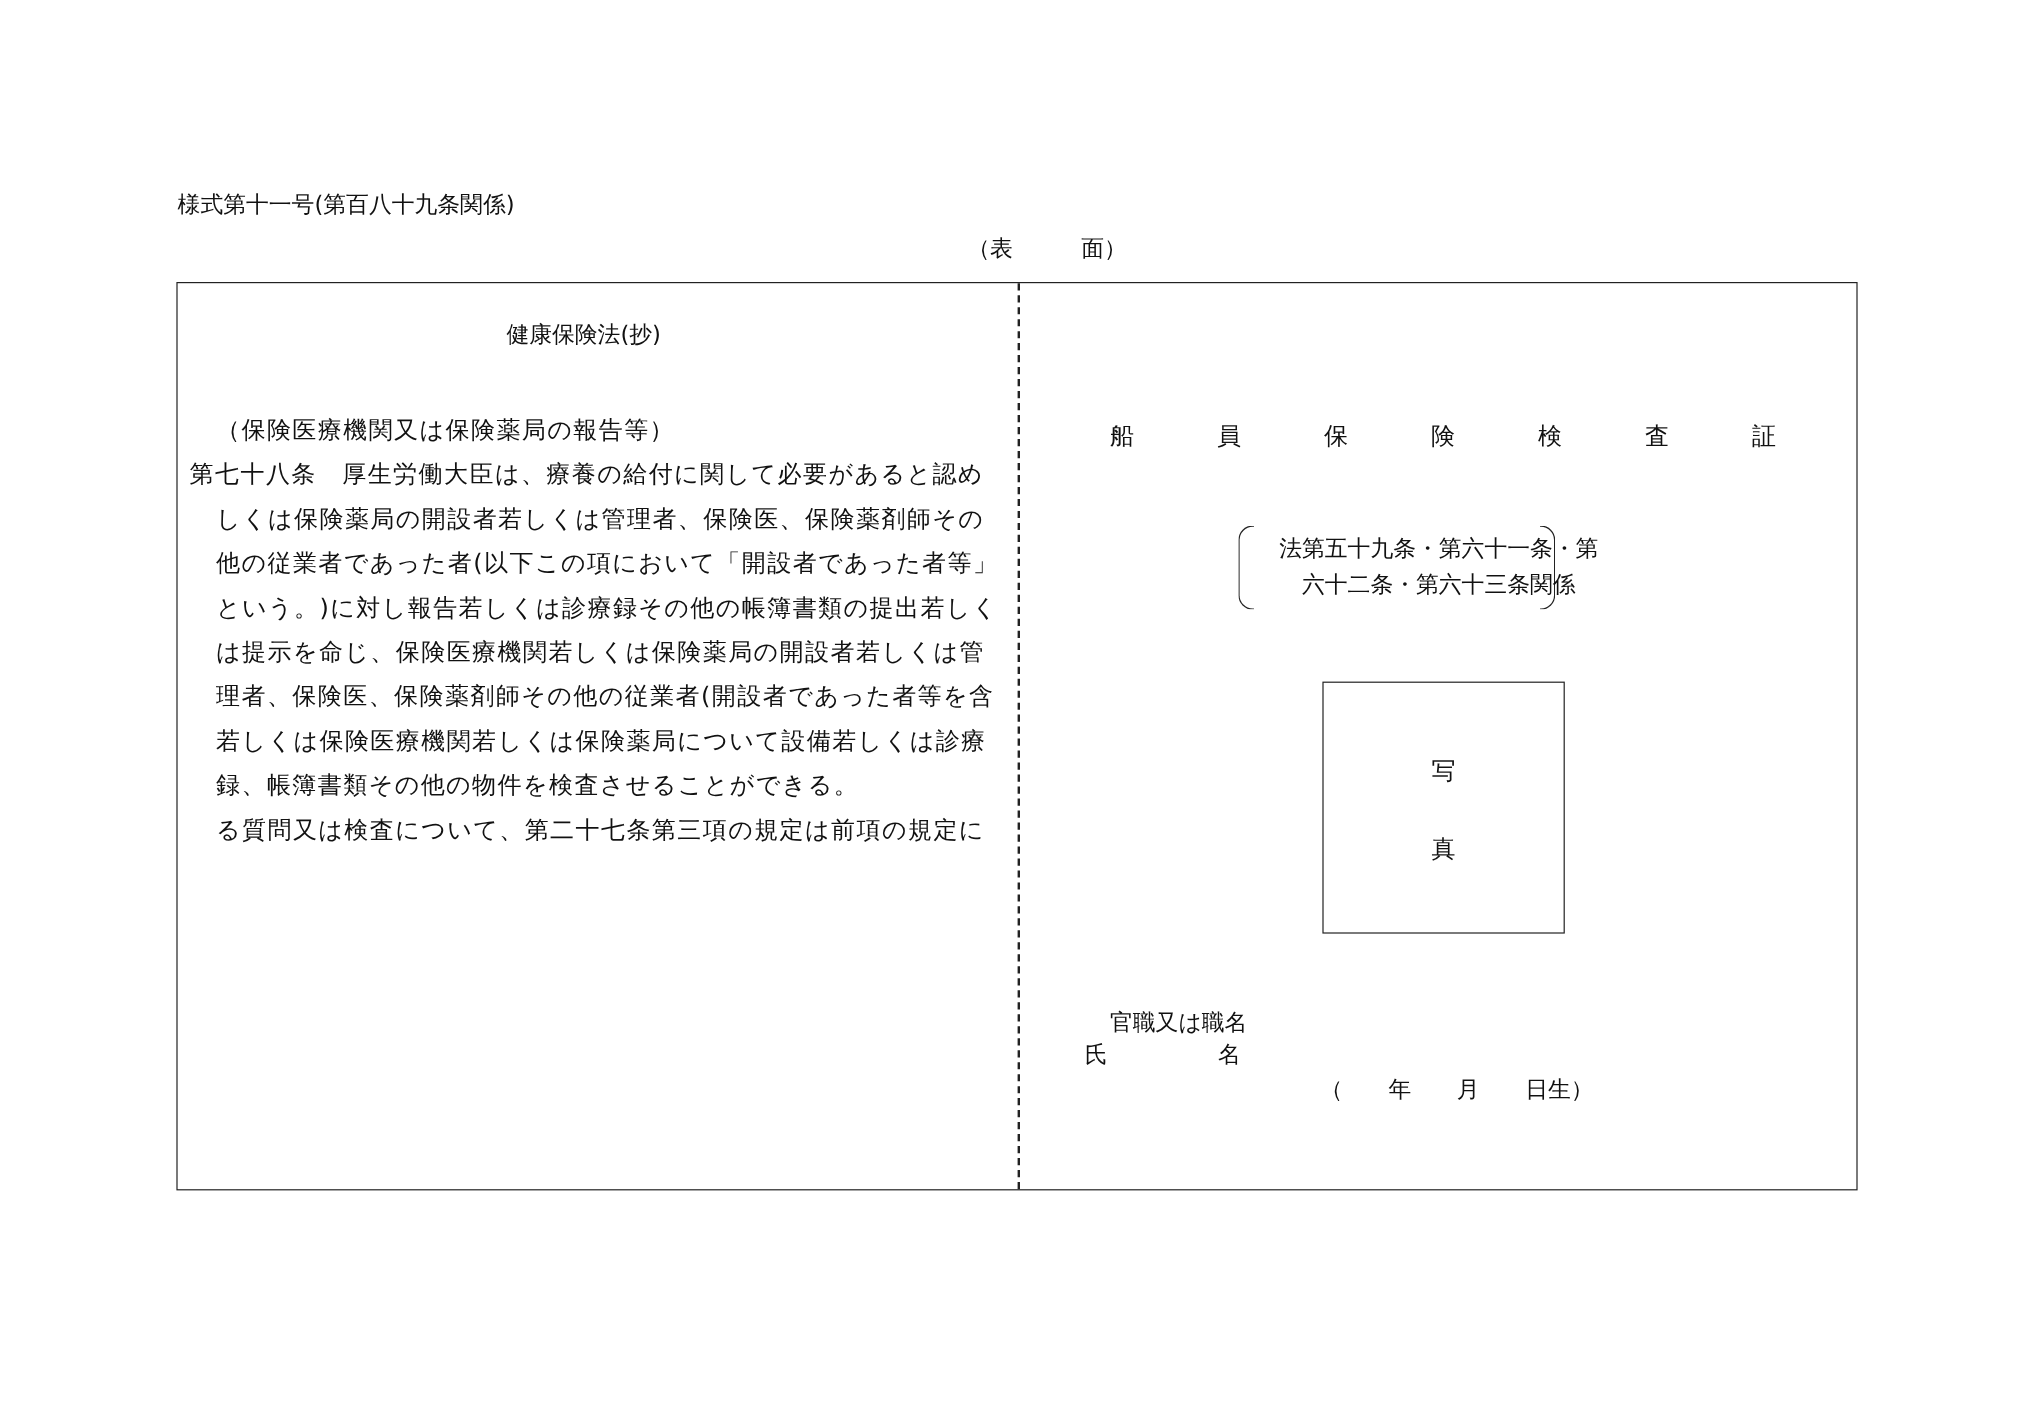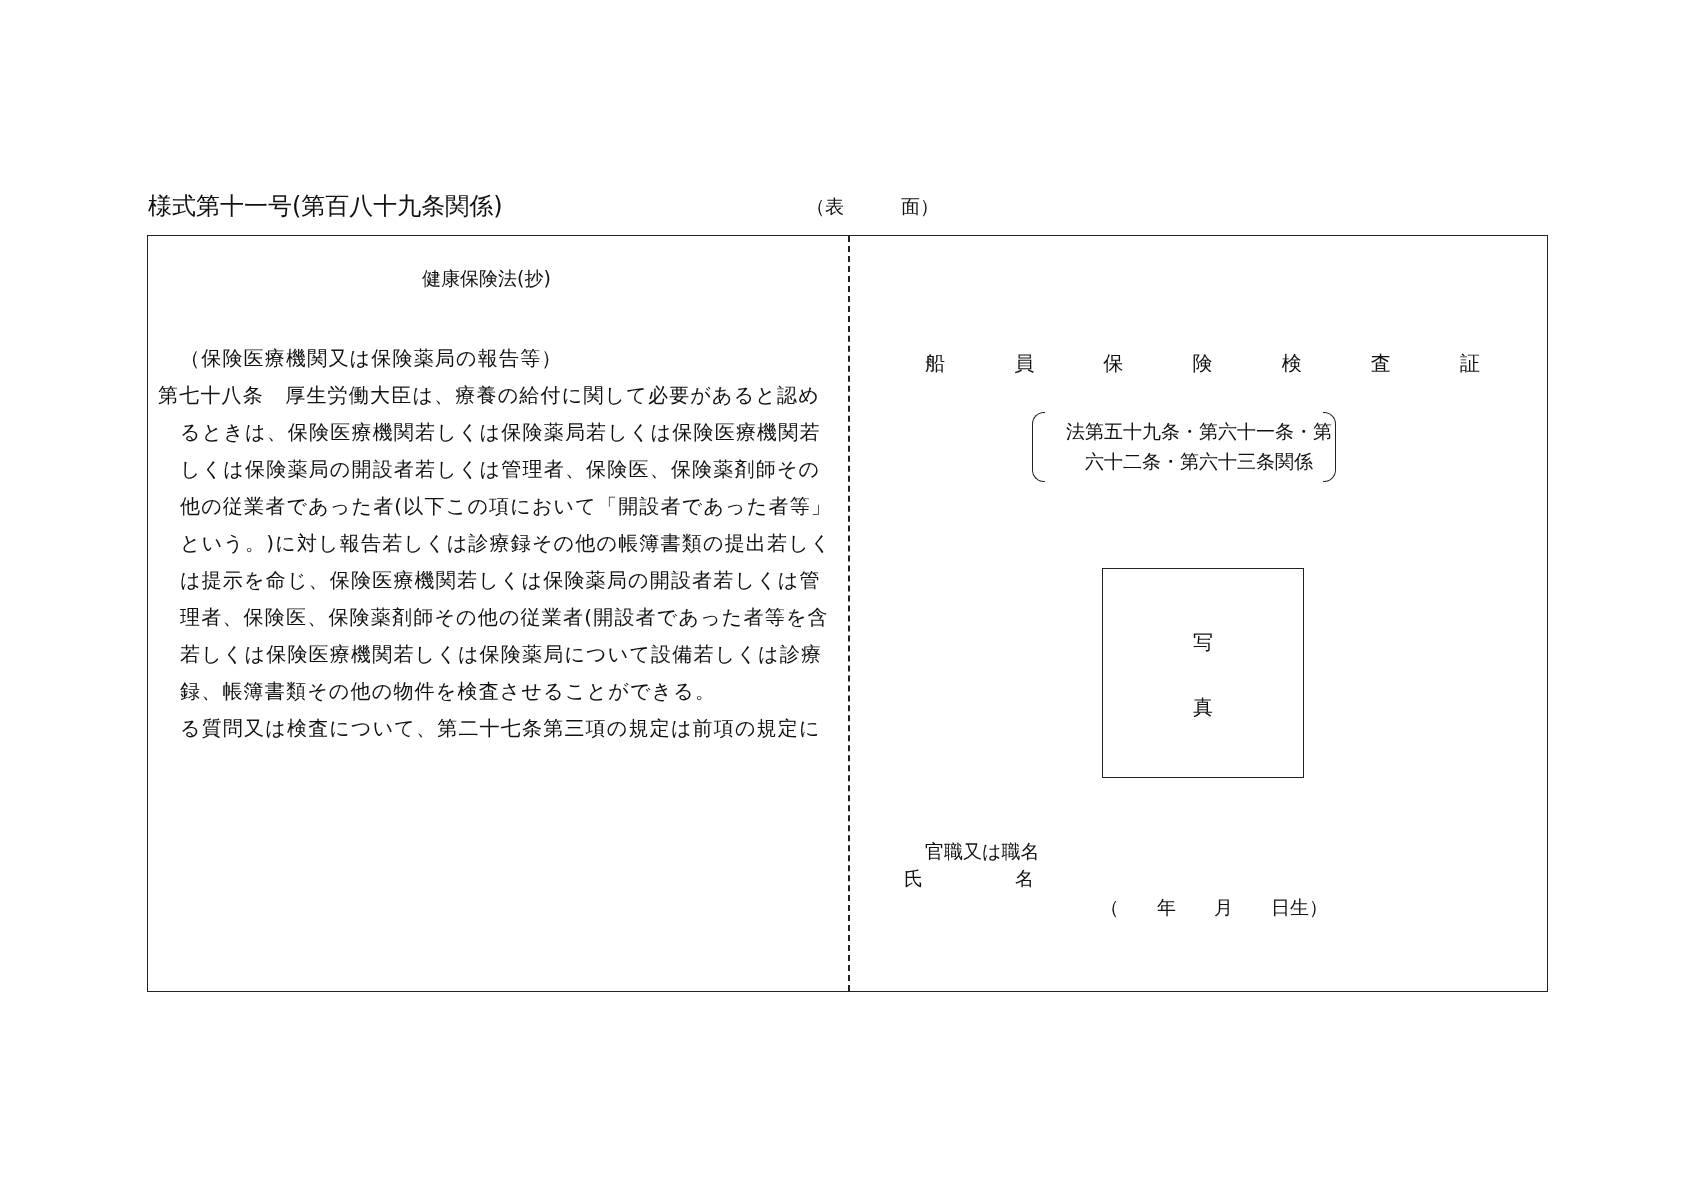--- a/index.html
+++ b/index.html
@@ -6,7 +6,7 @@
   body{width:1695px;height:1187px;position:relative;overflow:hidden;
        font-family:"DejaVu Sans","Liberation Sans",sans-serif;color:#111;}
   .abs{position:absolute;white-space:nowrap;}
-  #form-id{left:148px;top:158px;font-size:24px;margin-top:32px;}
+  #form-id{left:148px;top:158px;font-size:19px;}
   #side-label{left:806px;top:194px;font-size:19px;word-spacing:0;}
   #frame{position:absolute;left:147px;top:235px;width:1401px;height:757px;border:1.5px solid #222;box-sizing:border-box;}
   #divider{position:absolute;left:848px;top:236px;width:0;height:755px;border-left:2px dashed #222;}

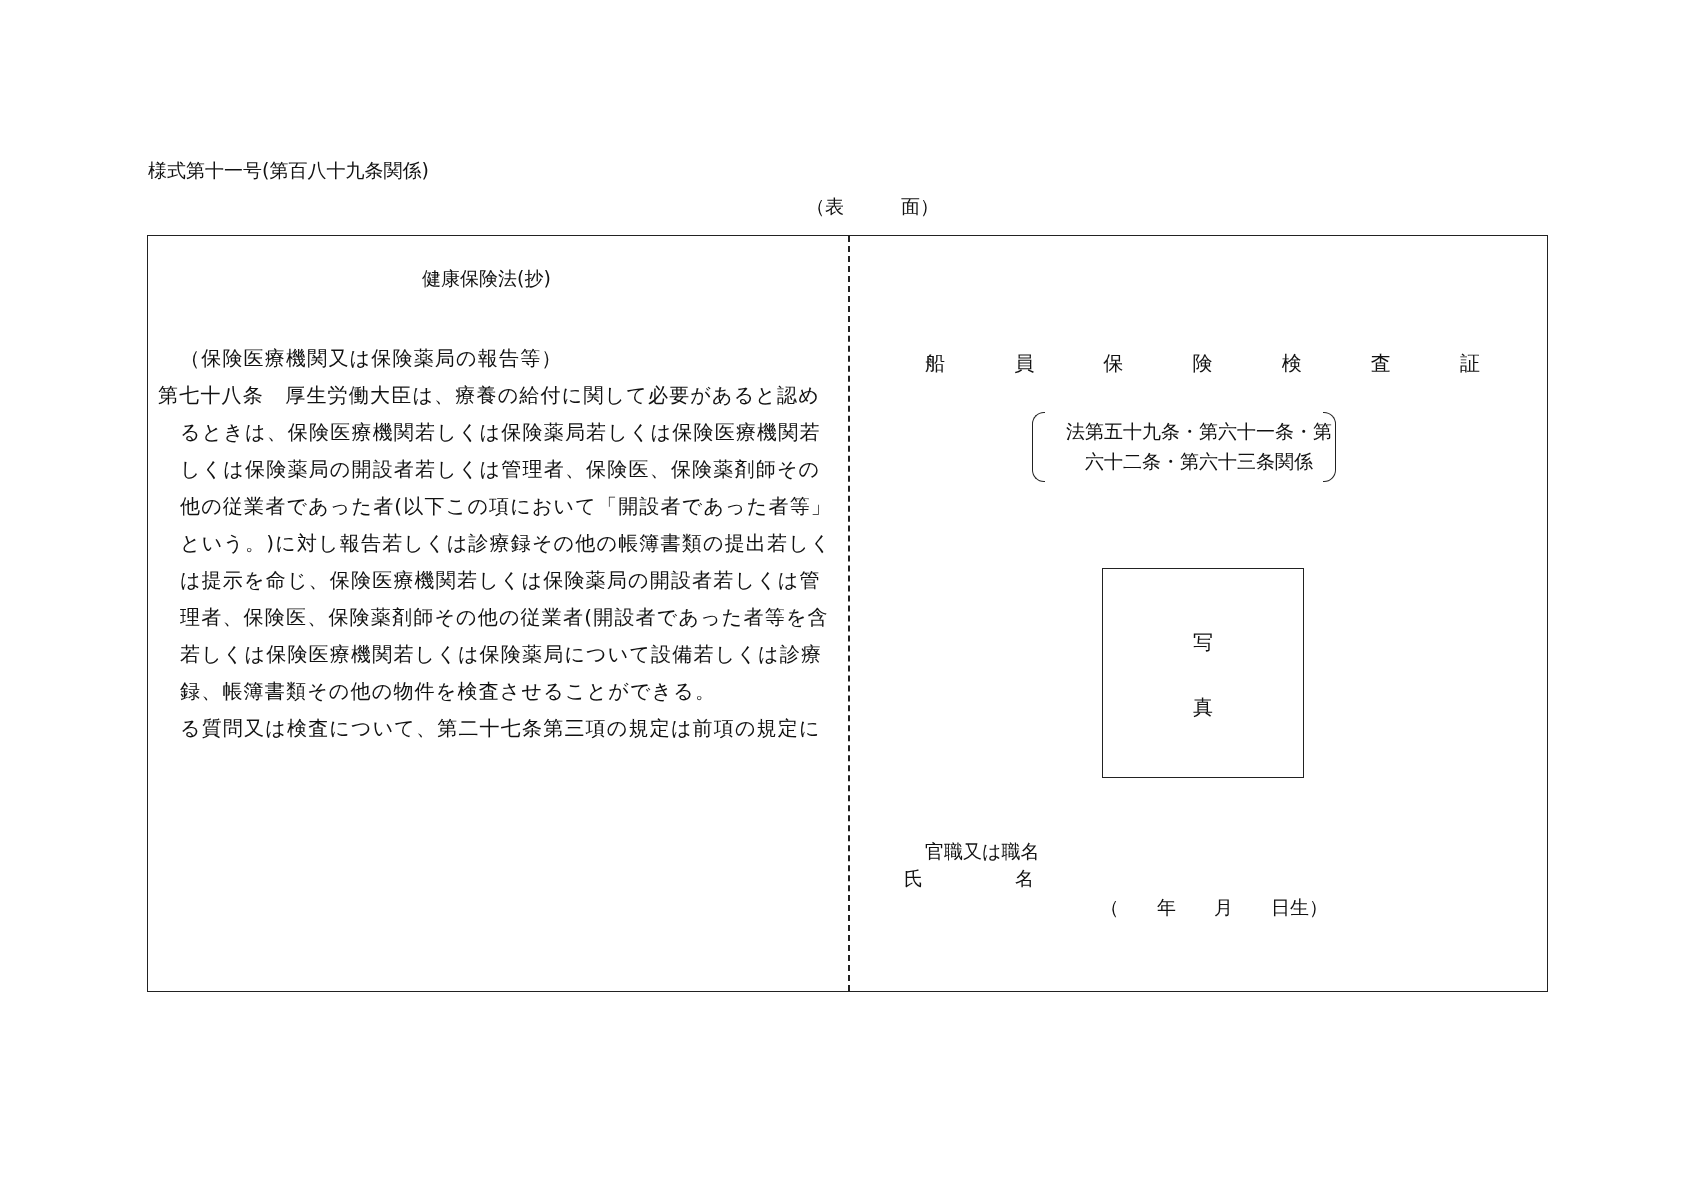--- a/index.html
+++ b/index.html
@@ -40,7 +40,6 @@
 <div id="law-body">
   <div class="law-line ind">（保険医療機関又は保険薬局の報告等）</div>
   <div class="law-line">第七十八条　厚生労働大臣は、療養の給付に関して必要があると認め</div>
-  <div class="law-line ind">るときは、保険医療機関若しくは保険薬局若しくは保険医療機関若</div>
   <div class="law-line ind">しくは保険薬局の開設者若しくは管理者、保険医、保険薬剤師その</div>
   <div class="law-line ind">他の従業者であった者(以下この項において「開設者であった者等」</div>
   <div class="law-line ind">という。)に対し報告若しくは診療録その他の帳簿書類の提出若しく</div>

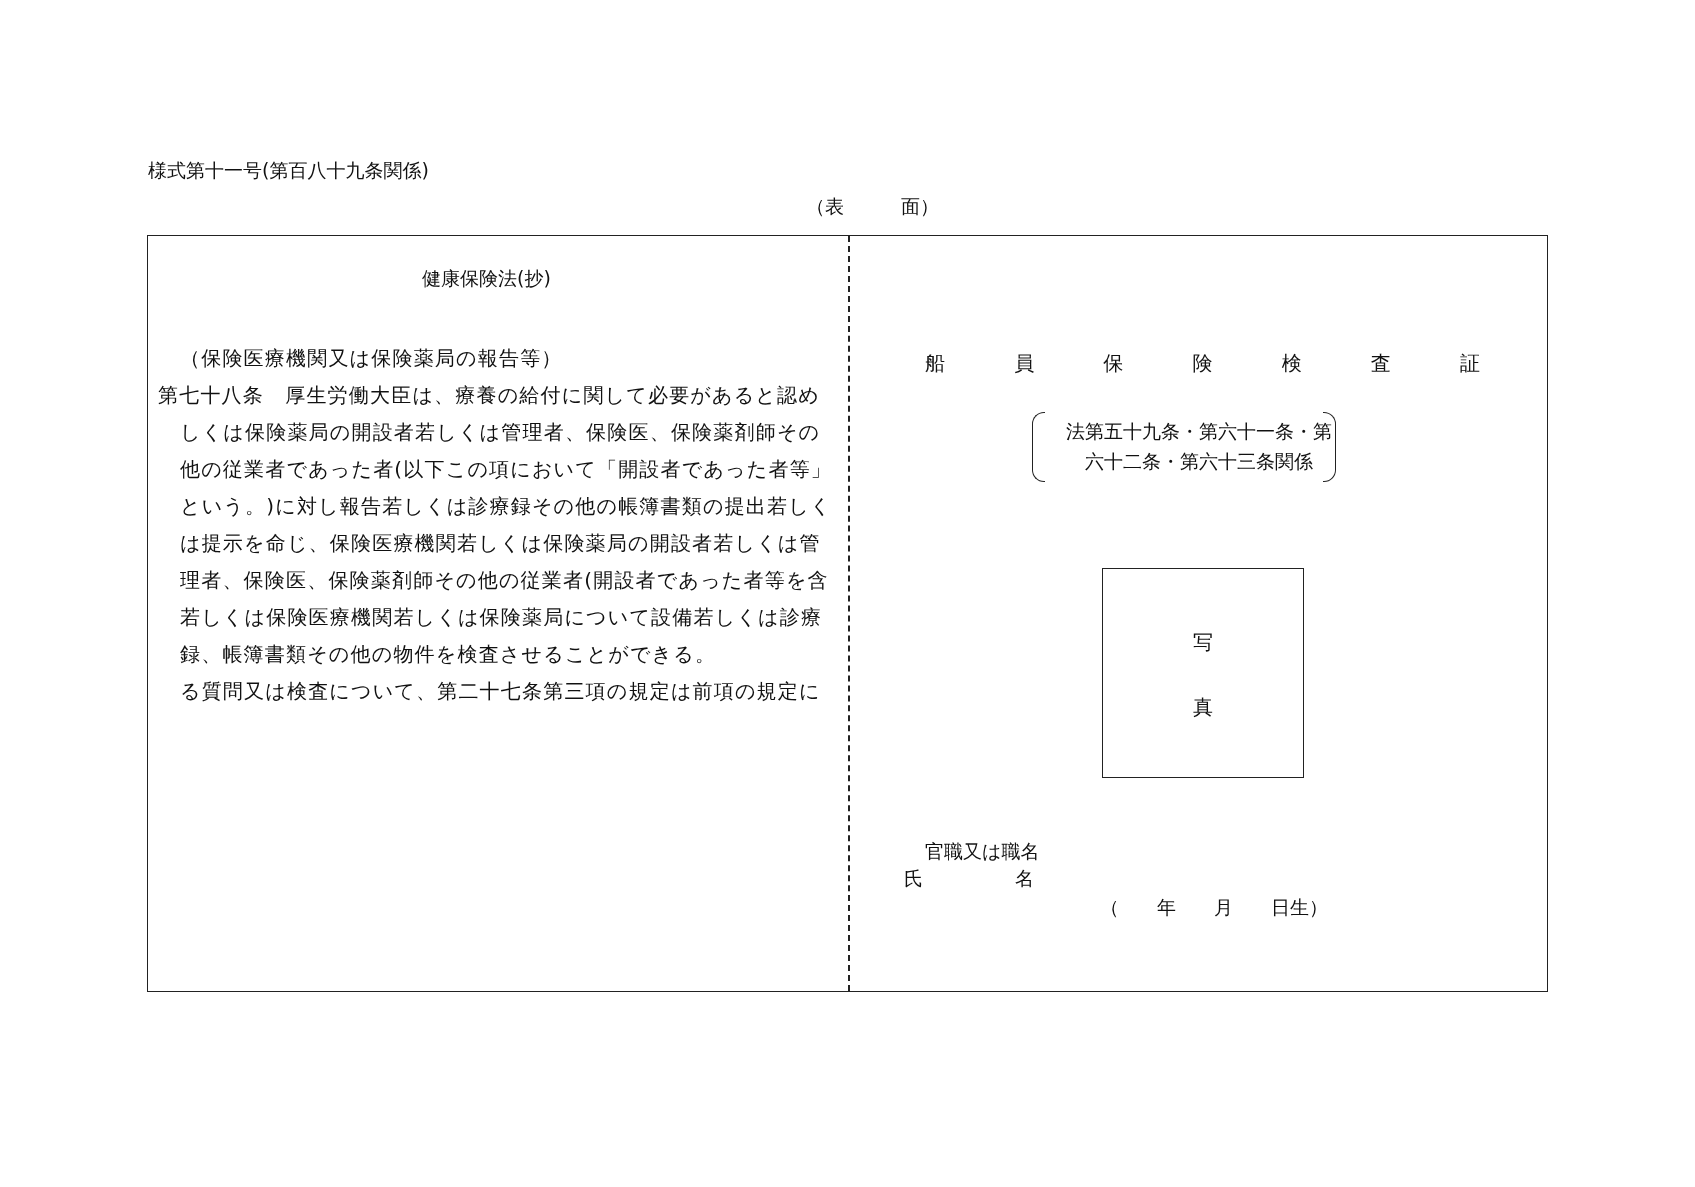--- a/index.html
+++ b/index.html
@@ -15,7 +15,7 @@
   .law-line{white-space:nowrap;letter-spacing:1.2px;}
   .ind{padding-left:22px;}
   #cert-title{position:absolute;left:925px;top:350px;width:555px;display:flex;justify-content:space-between;font-size:20px;}
-  #ref-box{position:absolute;left:1032px;top:412px;width:304px;height:70px;}
+  #ref-box{position:absolute;left:1032px;top:438px;width:264px;height:70px;}
   #ref-box .br{position:absolute;top:0;width:12px;height:68px;border:1.5px solid #222;}
   #ref-box .bl{left:0;border-right:none;border-radius:12px 0 0 12px;}
   #ref-box .brr{right:0;border-left:none;border-radius:0 12px 12px 0;}

